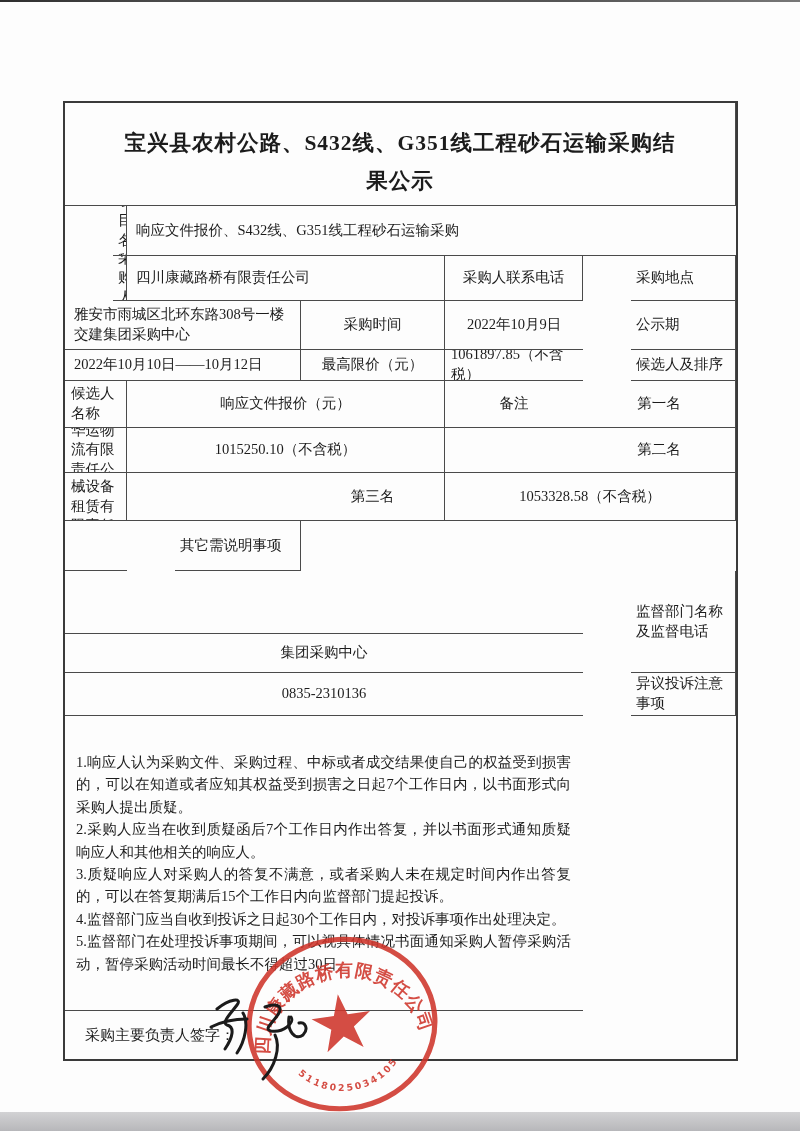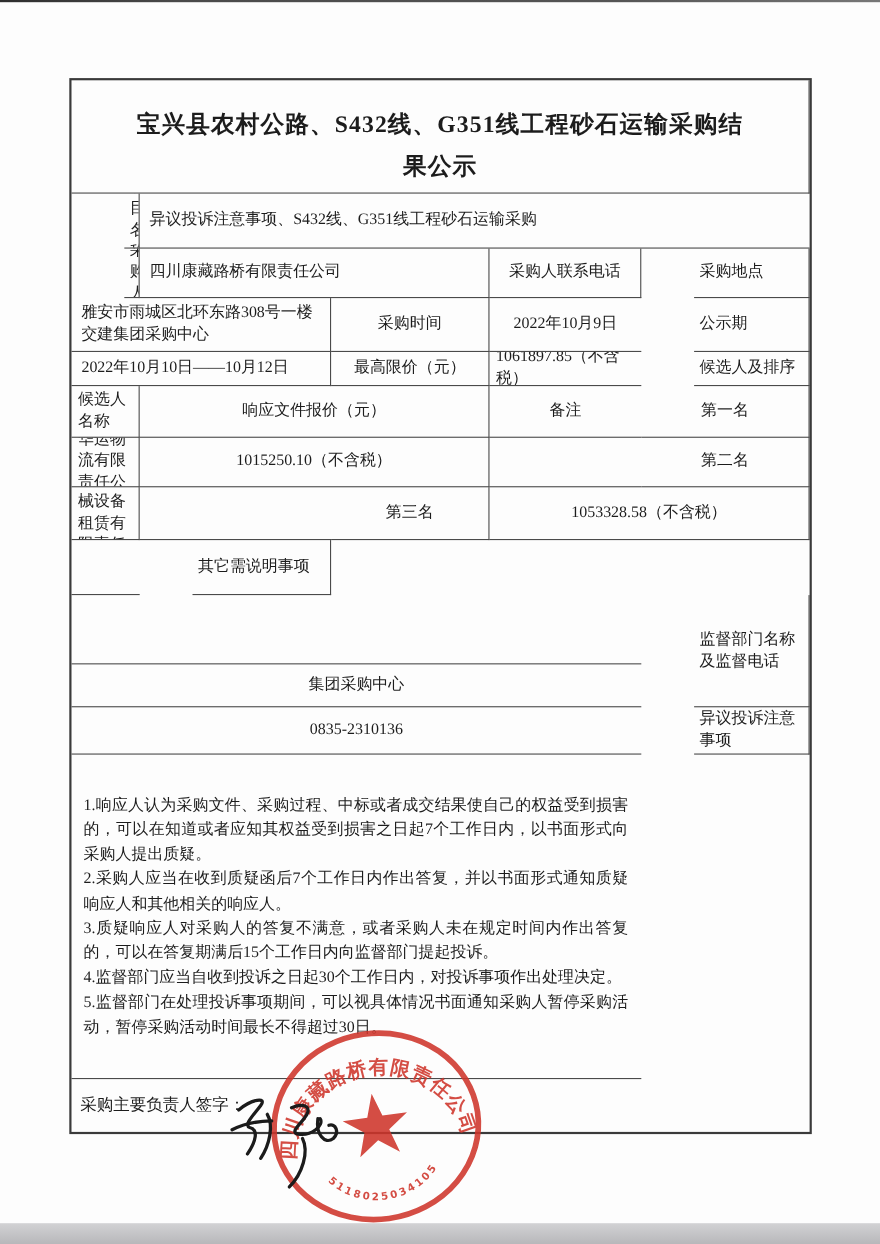--- a/index.html
+++ b/index.html
@@ -10,7 +10,7 @@
   #scan-bottom-edge{position:absolute;left:0;top:1112px;width:100%;height:19px;
         background:linear-gradient(#d2d2d4,#b7b7ba);}
   
-  .tbl{position:absolute;left:63px;top:71px;width:675px;height:960px;
+  .tbl{position:absolute;left:63px;top:101px;width:675px;height:960px;
        display:grid;box-sizing:border-box;border:2px solid #3a3a3a;
        grid-template-columns:62px 174px 144px 138px 1fr;
        grid-template-rows:103px 50px 45px 49px 31px 47px 45px 48px 50px 63px 39px 43px 295px 1fr;}

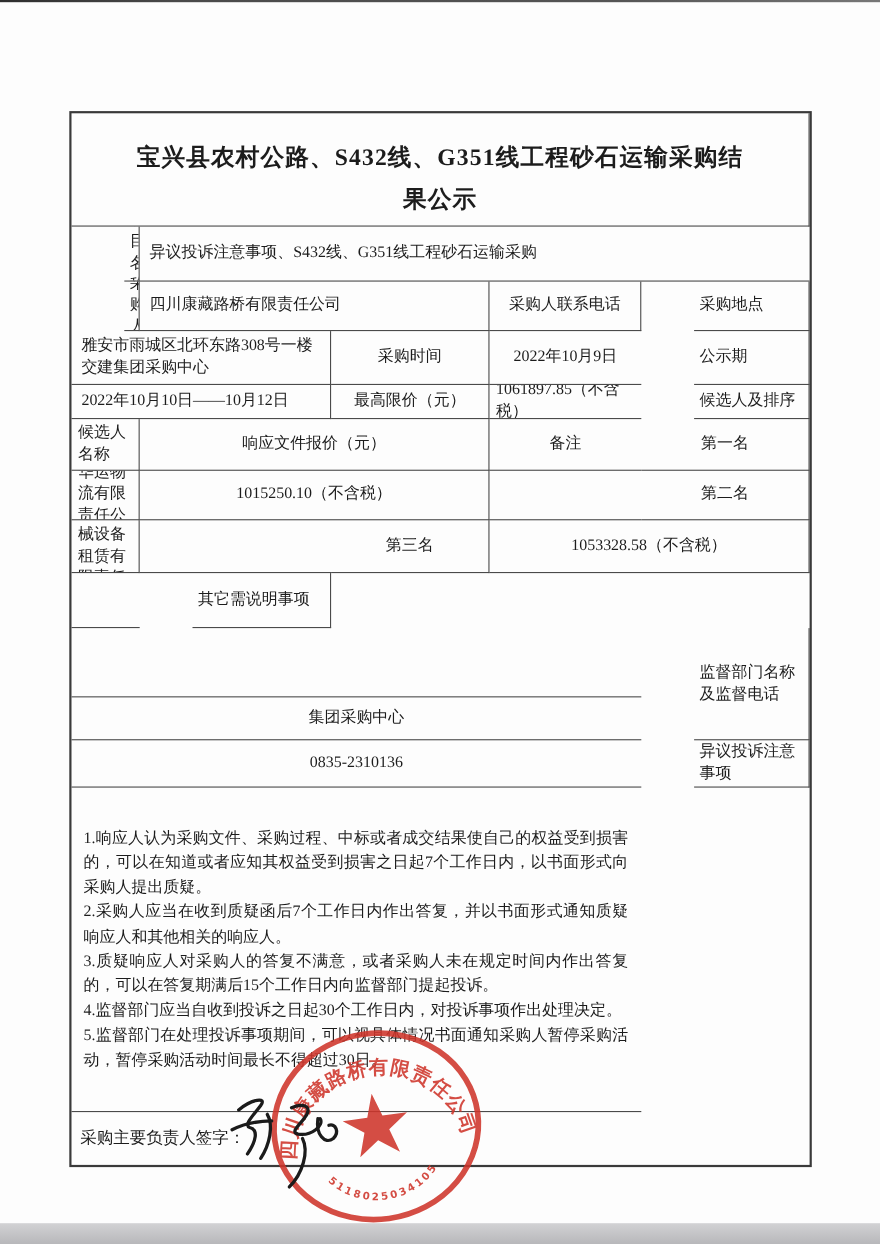--- a/index.html
+++ b/index.html
@@ -46,7 +46,7 @@
     <div class="c title-cell">宝兴县农村公路、S432线、G351线工程砂石运输采购结果公示</div>
 
     <div class="c lab">项目名称</div>
-    <div class="c val sp4 lastcol">异议投诉注意事项、S432线、G351线工程砂石运输采购</div>
+    <div class="c val sp4 lastcol">响应文件报价、S432线、G351线工程砂石运输采购</div>
 
     <div class="c lab">采购人</div>
     <div class="c val sp2">四川康藏路桥有限责任公司</div>

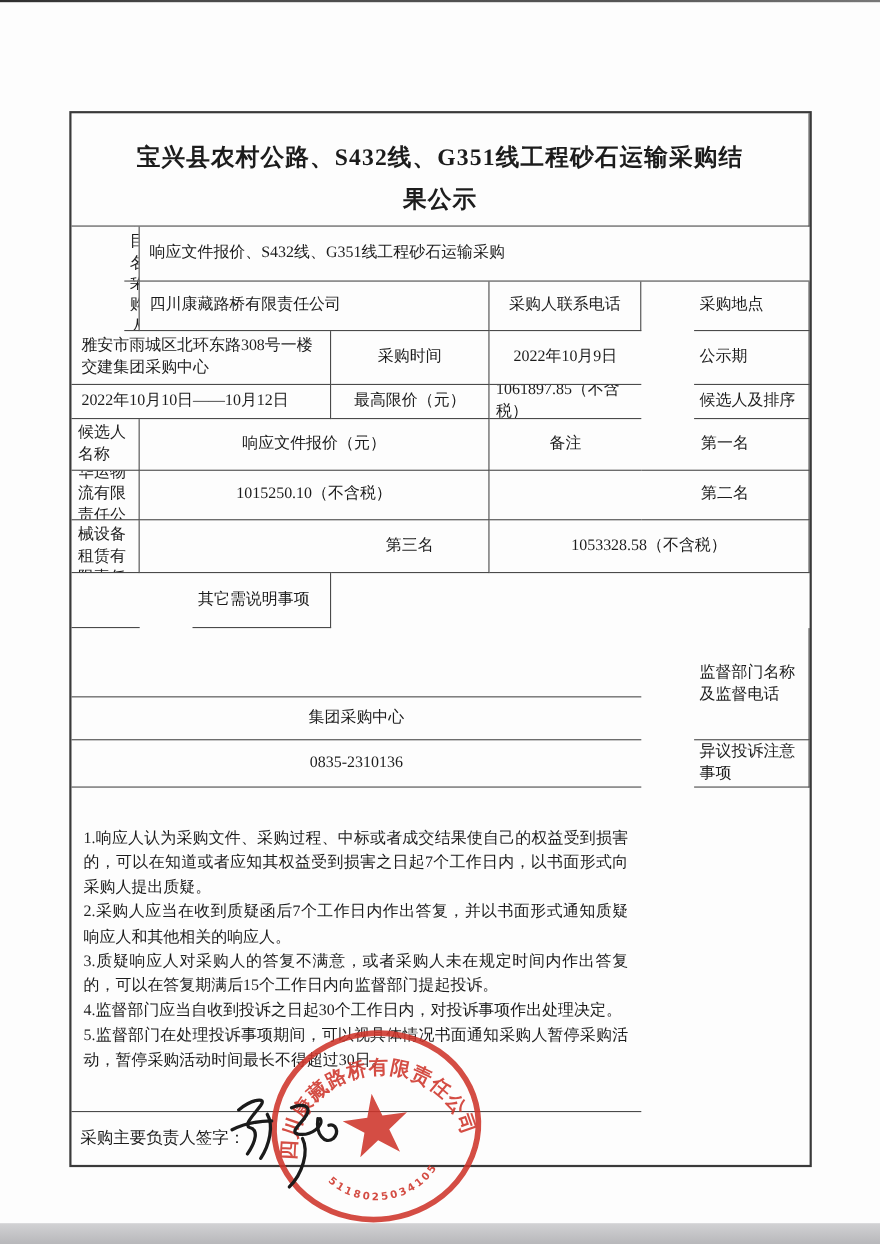--- a/index.html
+++ b/index.html
@@ -30,7 +30,7 @@
   .sup-label{grid-row:span 2;}
   .objection-cell{align-items:center;padding:6px 12px 6px 11px;justify-content:center;}
   .objection-text p{margin:0;font-size:14.5px;line-height:1.55;text-align:justify;word-break:break-all;}
-  .sign-cell{grid-column:1 / span 5;padding-left:8px;font-size:15px;}
+  .sign-cell{grid-column:1 / span 5;padding-left:20px;font-size:15px;}
   
   #seal{position:absolute;left:237px;top:930px;width:210px;height:188px;transform:rotate(-8deg);opacity:.88;}
   #signature{position:absolute;left:203px;top:983px;width:140px;height:110px;}

